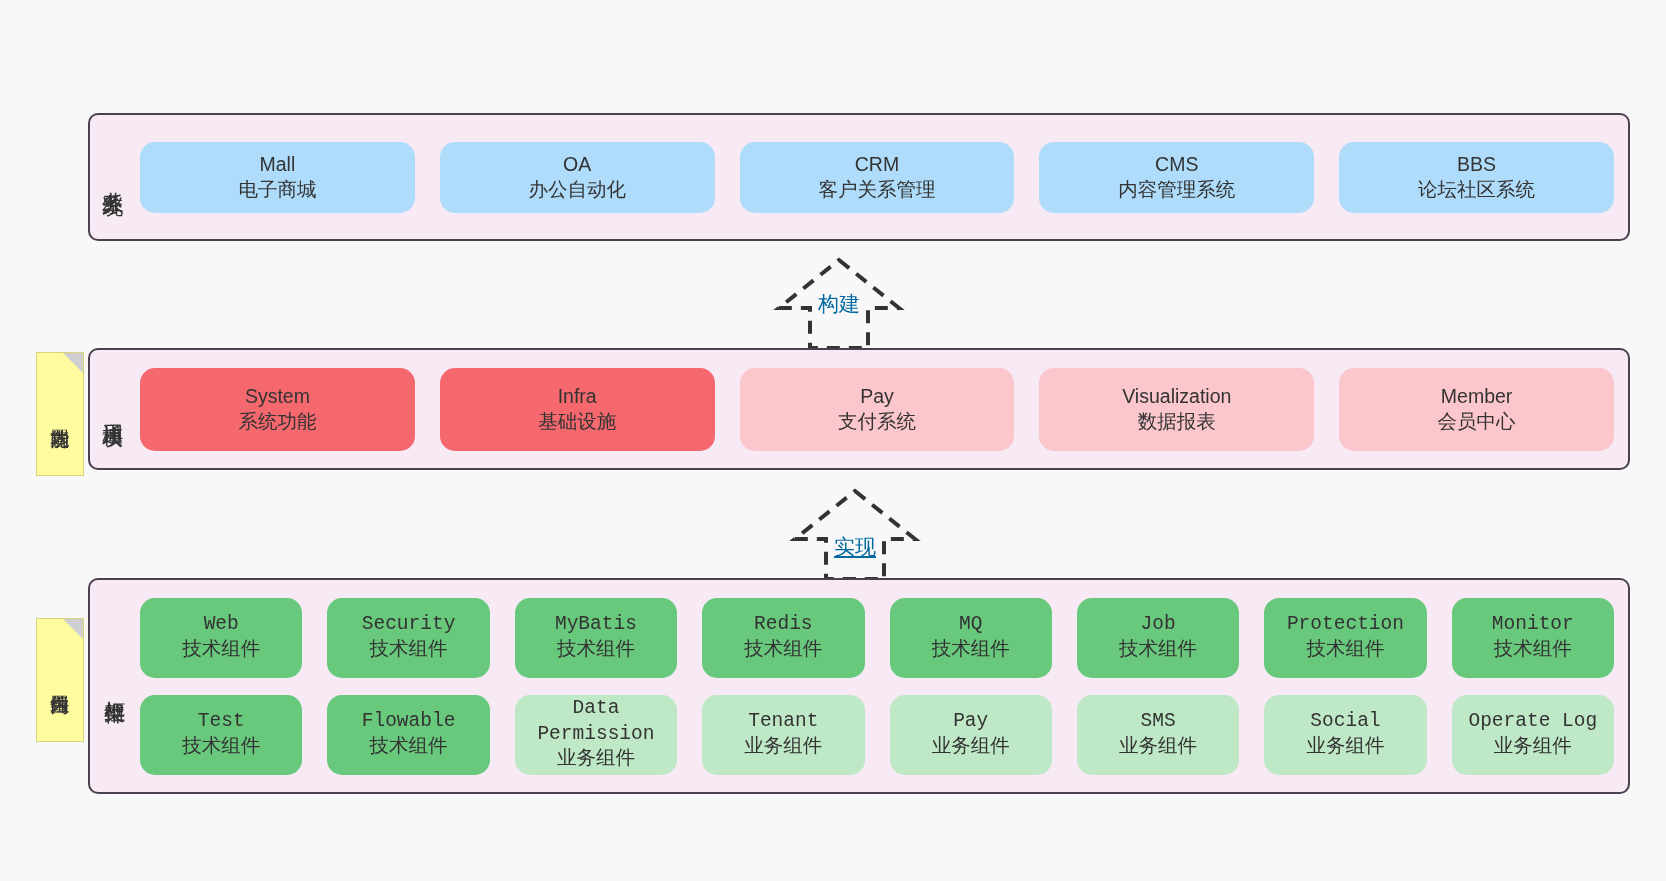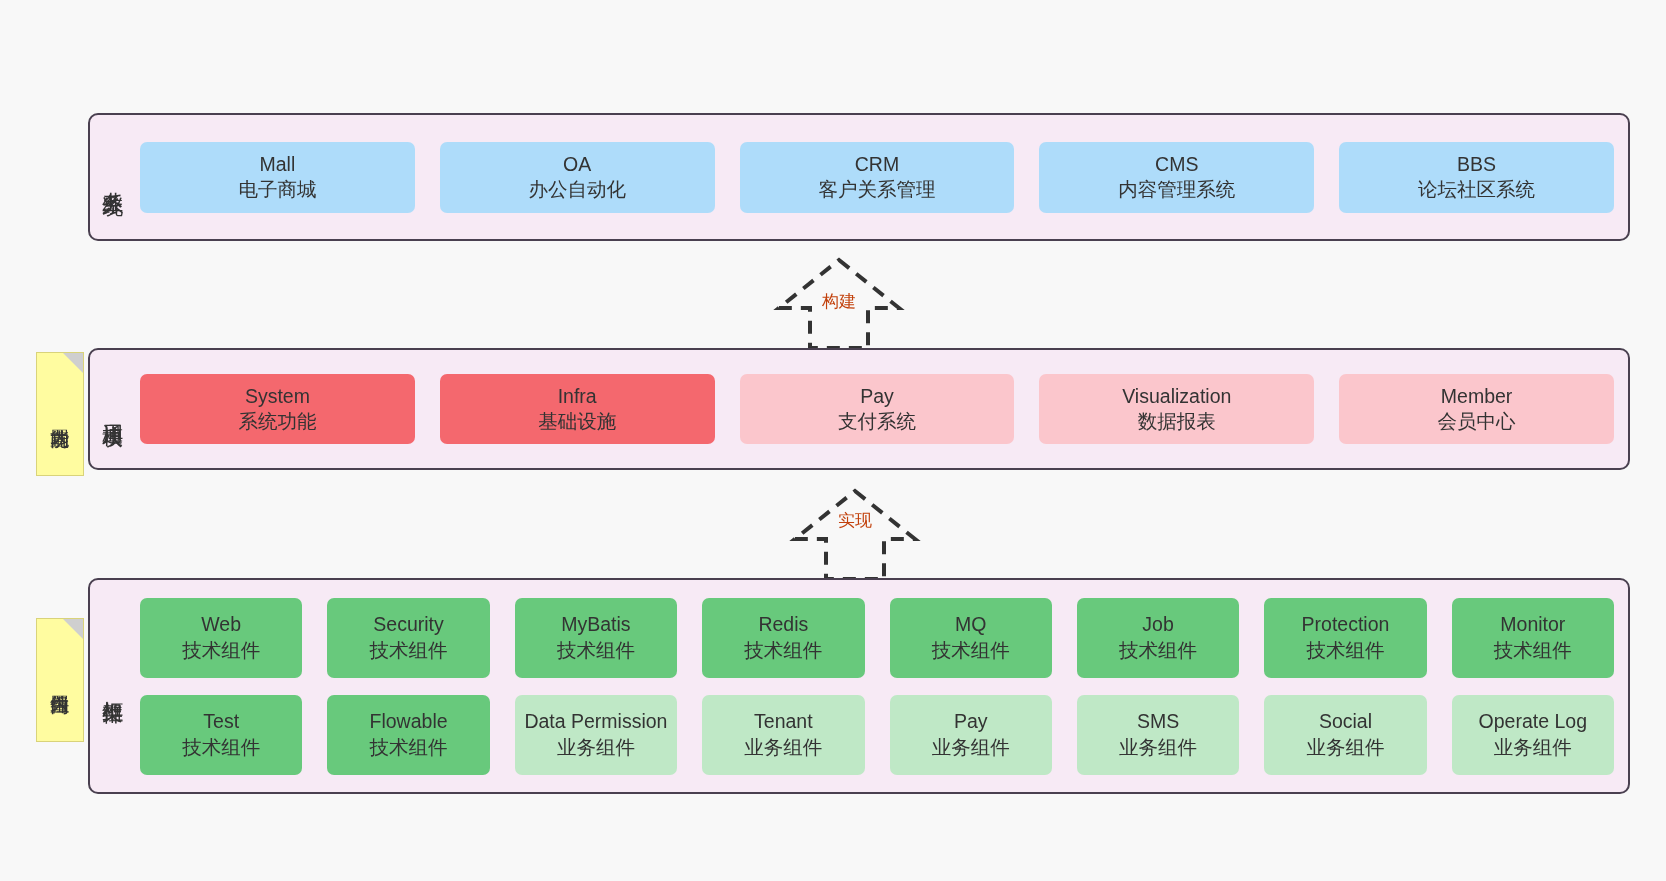--- a/index.html
+++ b/index.html
@@ -55,7 +55,7 @@
   }
   .card{
     flex:1 1 0;
-    border-radius:7px;
+    border-radius:15px;
     display:flex;
     flex-direction:column;
     align-items:center;

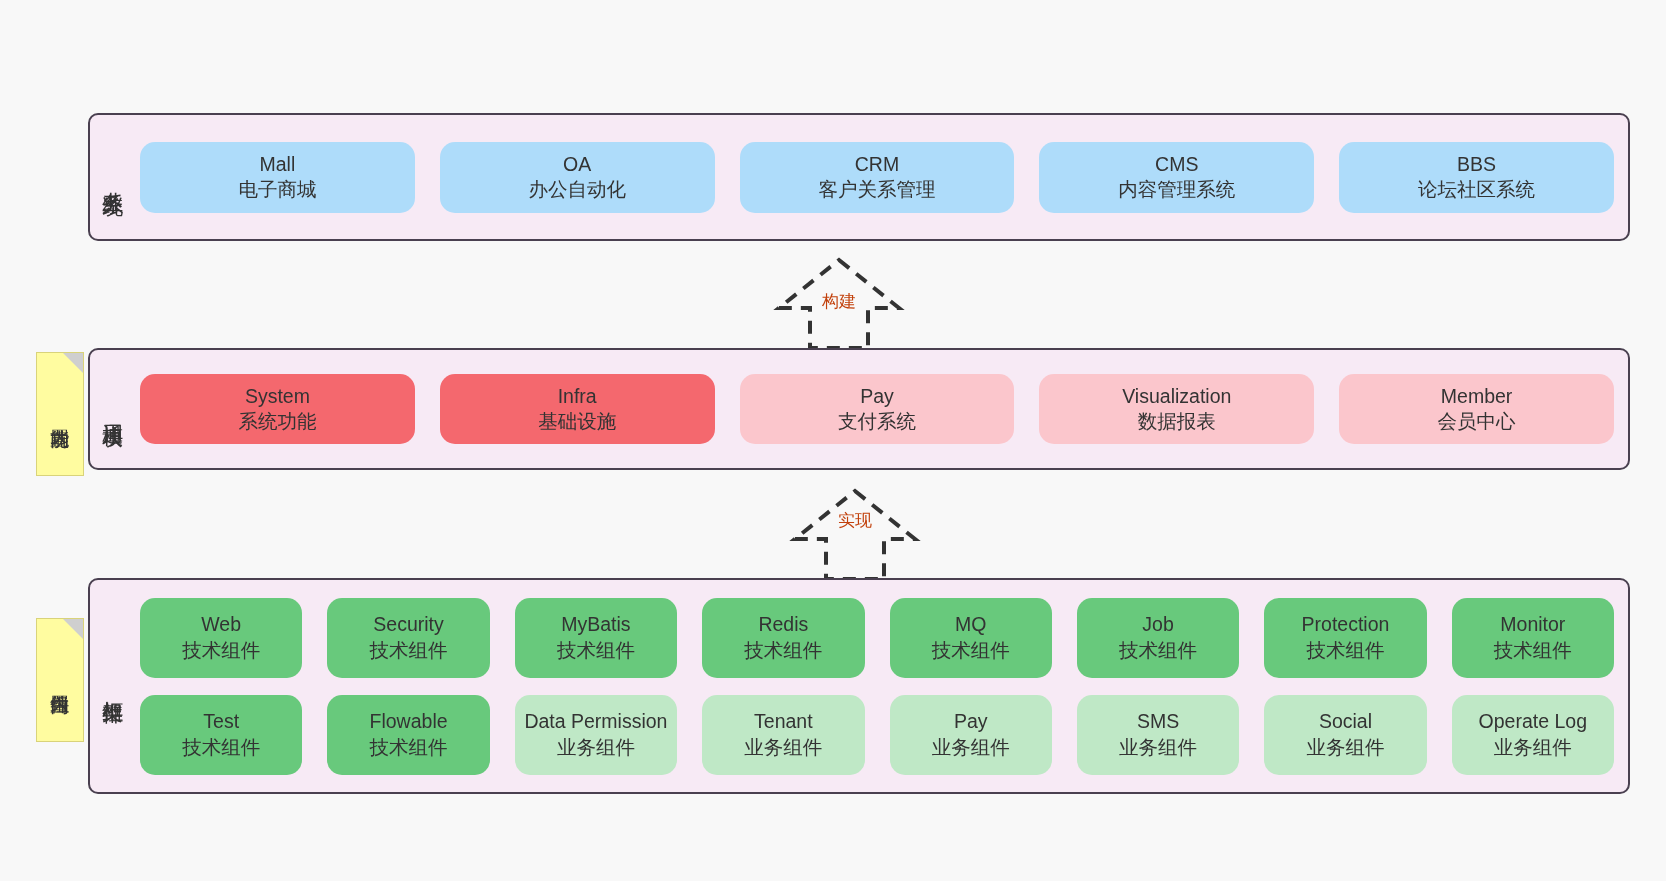--- a/index.html
+++ b/index.html
@@ -120,8 +120,8 @@
     position:absolute;
     left:50%;
     transform:translateX(-50%);
-    font-size:17px;
-    color:#c2410c;
+    font-size:21px;
+    color:#0369a1;
     background:transparent;
     padding:0 2px;
     white-space:nowrap;

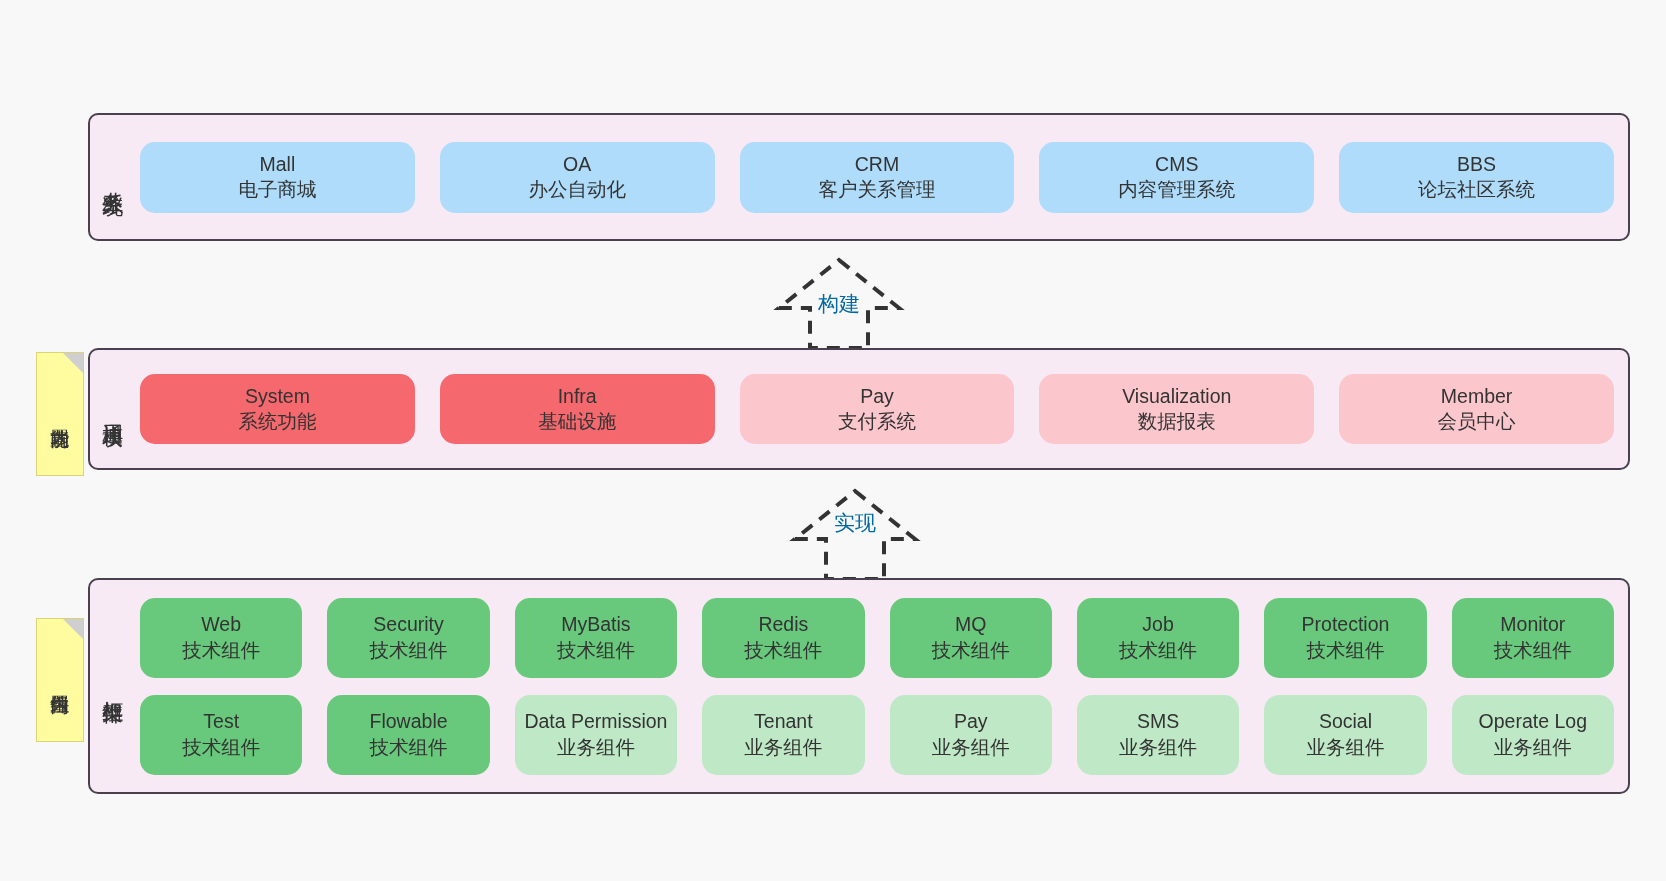--- a/index.html
+++ b/index.html
@@ -82,7 +82,7 @@
   #layer-business{left:88px;top:113px;width:1542px;height:128px;}
   #layer-business .row{height:71px;}
   #layer-common{left:88px;top:348px;width:1542px;height:122px;}
-  #layer-common .row{height:70px;}
+  #layer-common .row{height:83px;}
   #layer-framework{left:88px;top:578px;width:1542px;height:216px;}
   #layer-framework .row{height:80px;}
 

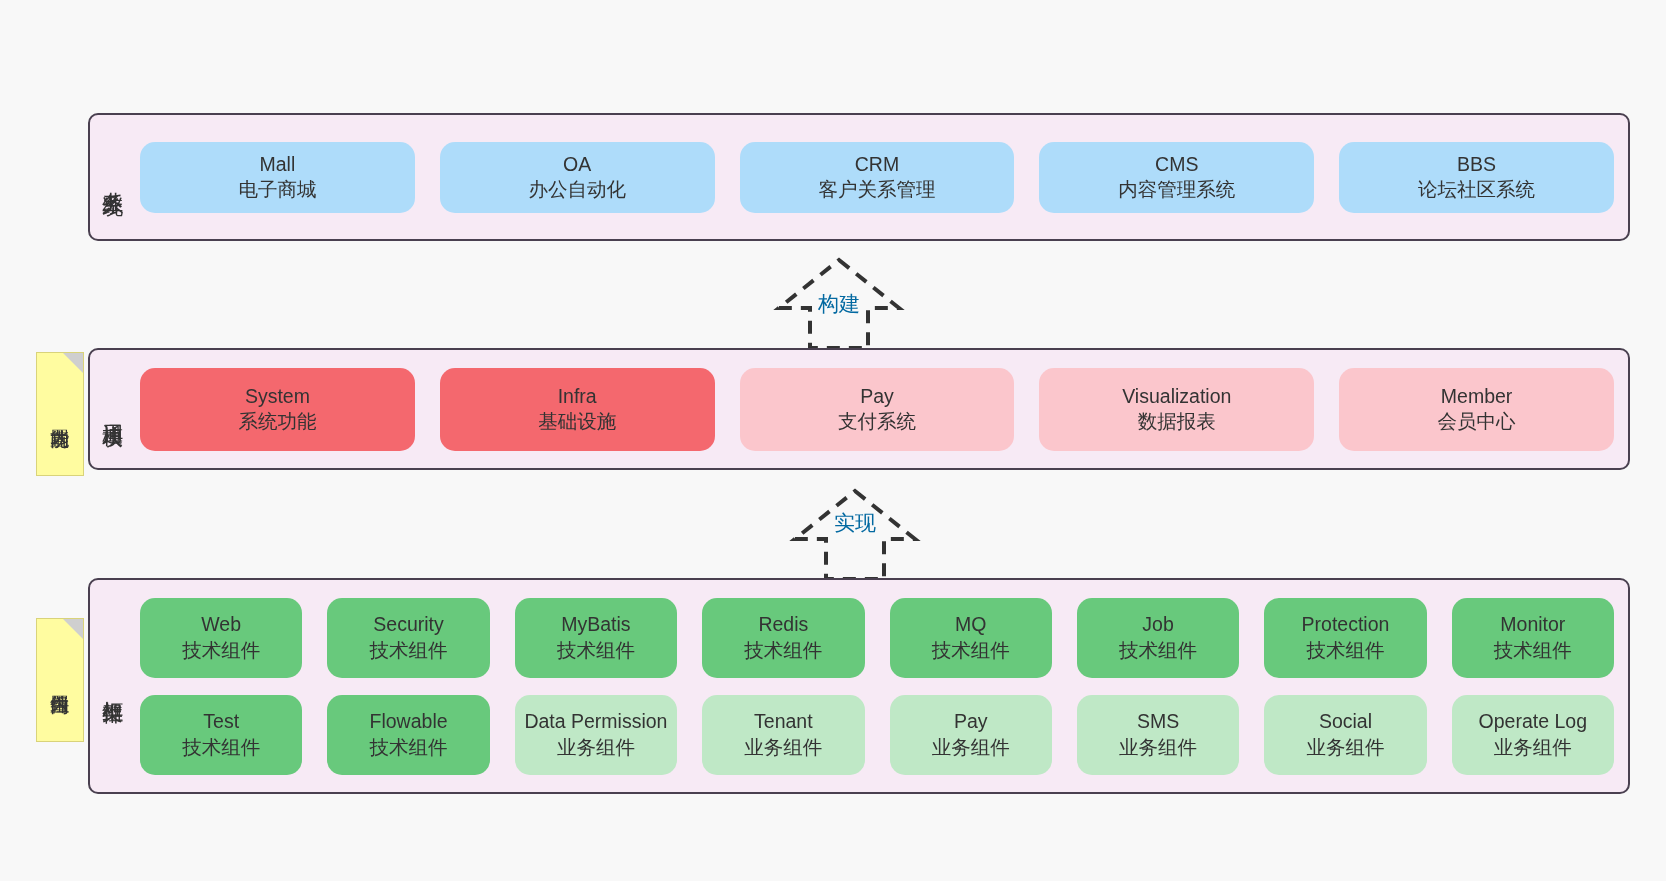--- a/index.html
+++ b/index.html
@@ -130,7 +130,7 @@
   #conn-build{left:744px;top:256px;width:190px;height:94px;}
   #conn-build .lbl{top:34px;}
   #conn-impl{left:760px;top:487px;width:190px;height:94px;}
-  #conn-impl .lbl{top:22px;}
+  #conn-impl .lbl{top:46px;text-decoration:underline;}
 </style>
 </head>
 <body>

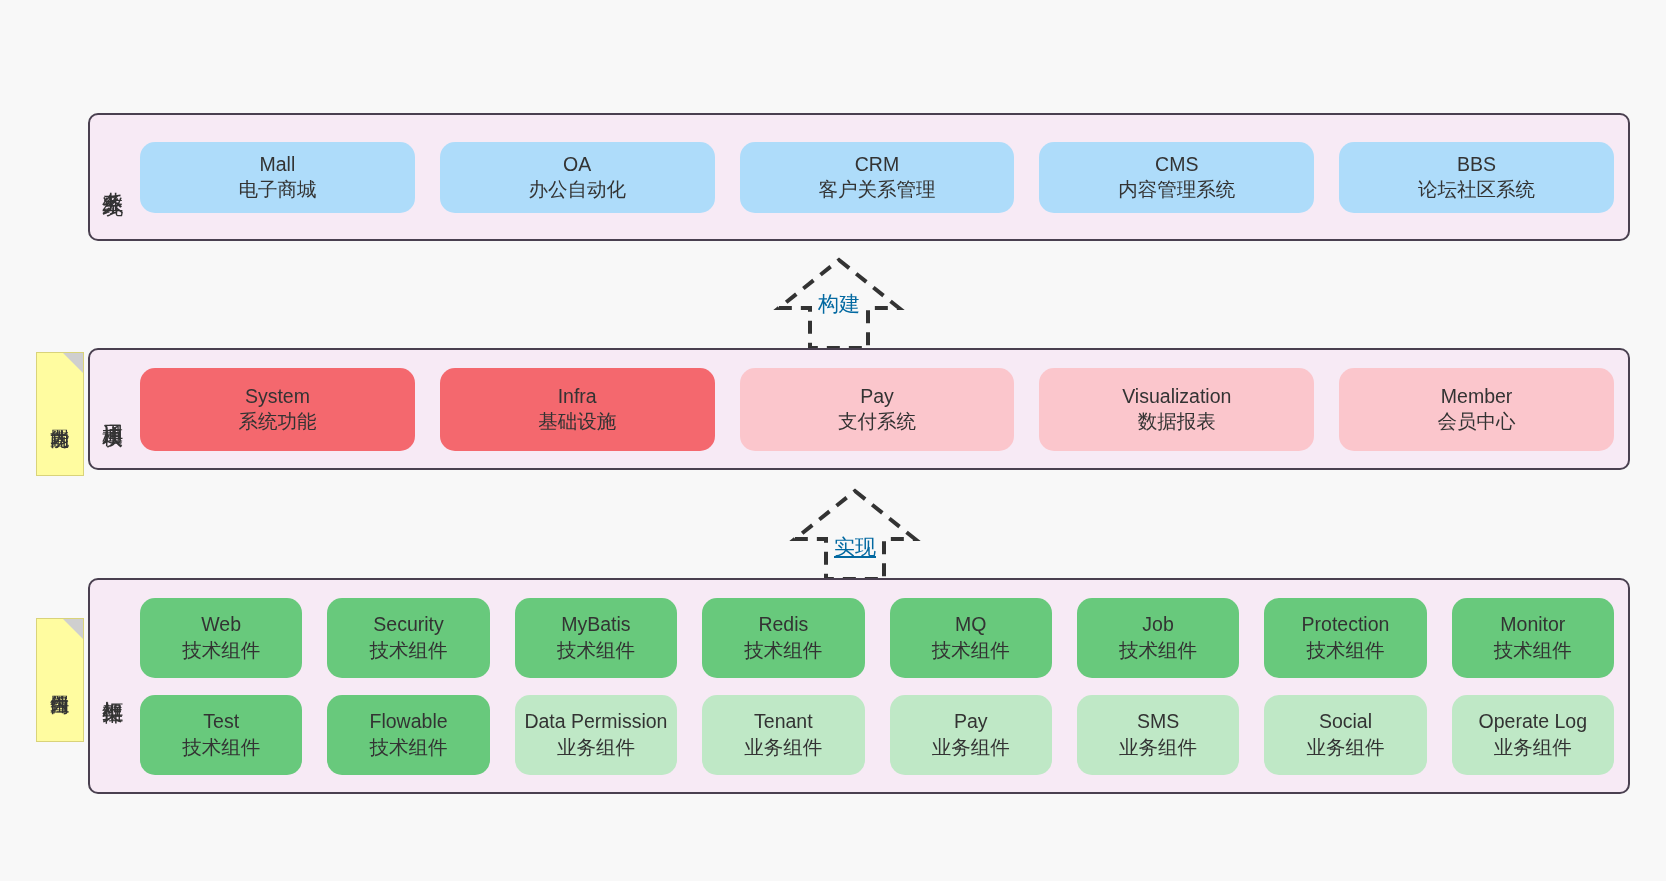--- a/index.html
+++ b/index.html
@@ -83,7 +83,7 @@
   #layer-business .row{height:71px;}
   #layer-common{left:88px;top:348px;width:1542px;height:122px;}
   #layer-common .row{height:83px;}
-  #layer-framework{left:88px;top:578px;width:1542px;height:216px;}
+  #layer-framework{left:88px;top:578px;width:1542px;height:216px;font-family:Liberation Mono, monospace;}
   #layer-framework .row{height:80px;}
 
   

